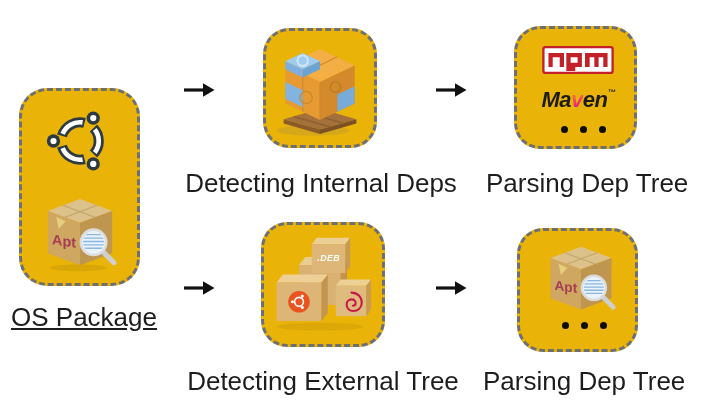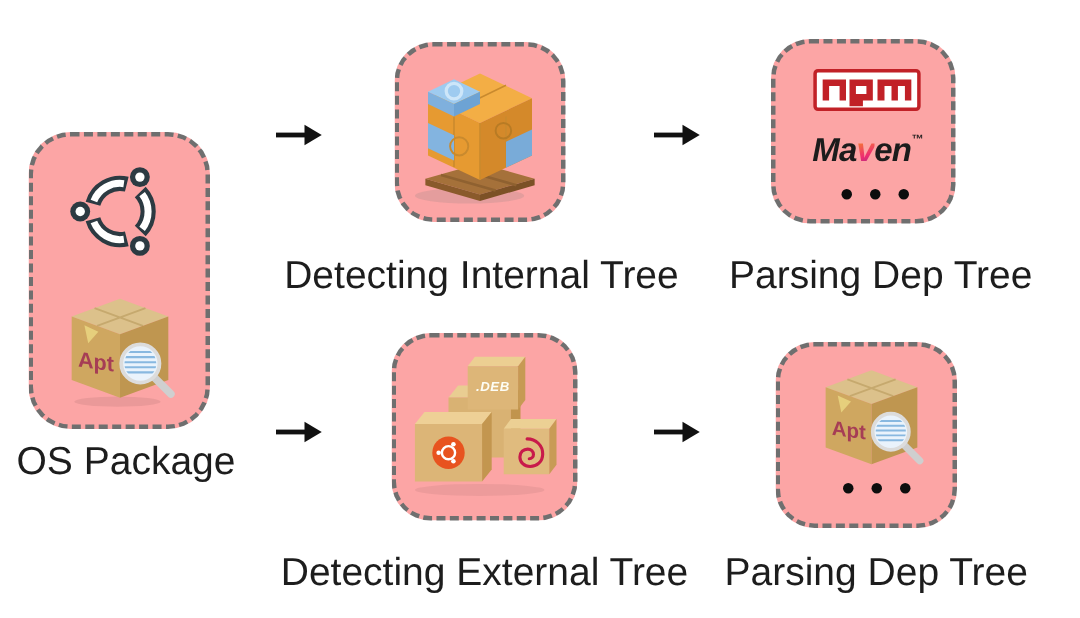--- a/index.html
+++ b/index.html
@@ -8,7 +8,7 @@
     font-family:"Liberation Sans",sans-serif;
   }
   .nodebox{
-    position:absolute;border:3px dashed #6f6f6f;border-radius:28px;background:#fca5a5;
+    position:absolute;border:3px dashed #6f6f6f;border-radius:28px;background:#eab308;
     box-sizing:border-box;display:flex;flex-direction:column;align-items:center;justify-content:center;
   }
   .label{

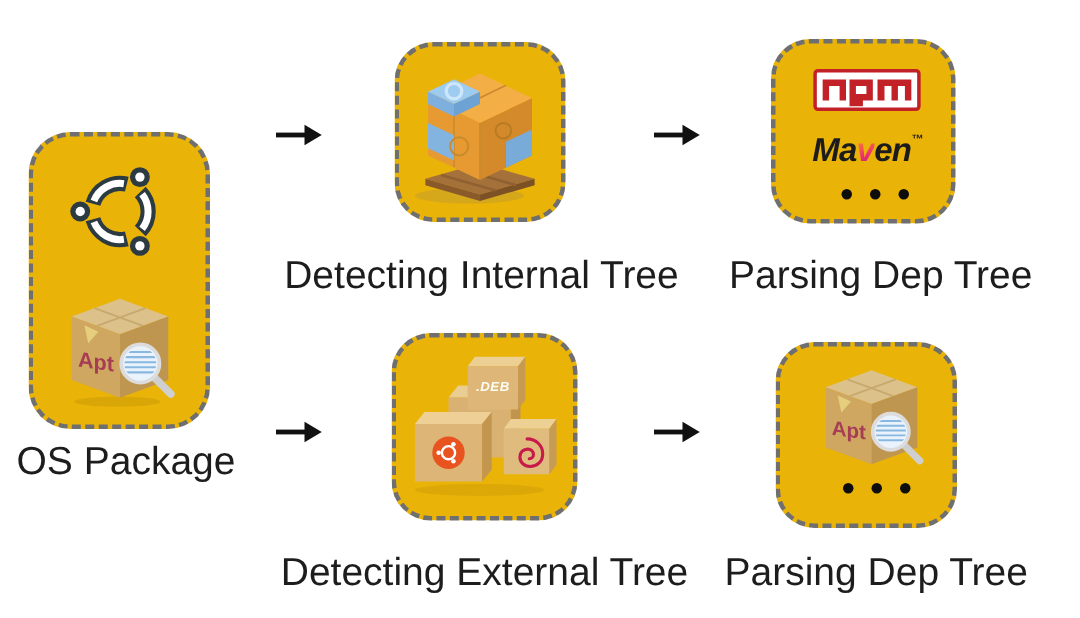--- a/index.html
+++ b/index.html
@@ -117,7 +117,7 @@
       <circle cx="78" cy="58" r="6" fill="none" stroke="#b87b24" stroke-width="1.5"></circle>
     </svg>
   </div>
-  <div class="label" style="left:185px;top:168px;width:272px;">Detecting Internal Tree</div>
+  <div class="label" style="left:185px;top:168px;width:272px;">Detecting Internal Deps</div>
 
   <div class="nodebox" style="left:514px;top:26px;width:123px;height:123px;border-radius:26px;">
     <svg width="72" height="28" viewBox="0 0 92 36" style="position:absolute;left:25px;top:17px;" aria-label="npm">

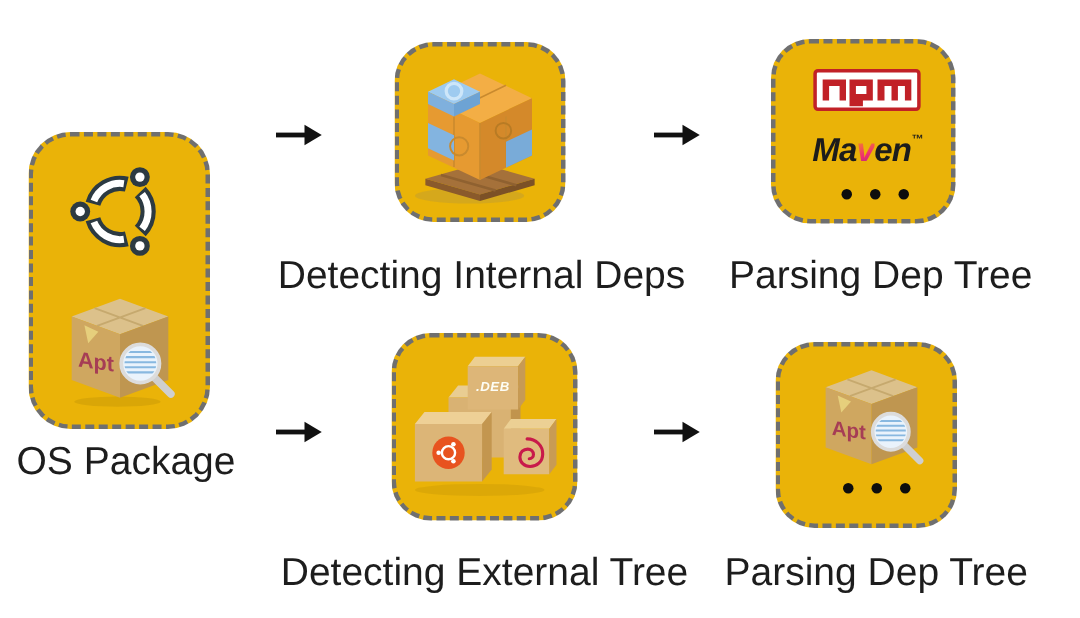--- a/index.html
+++ b/index.html
@@ -72,7 +72,7 @@
       </g>
     </svg>
   </div>
-  <div class="label" style="left:4px;top:292px;width:160px;">OS Package</div>
+  <div class="label" style="left:4px;top:302px;width:160px;text-decoration:underline;">OS Package</div>
 
   <svg class="arrow" style="left:182px;top:80px;" viewBox="0 0 34 20" aria-label="→">
     <line x1="2" y1="10" x2="23" y2="10" stroke="#111111" stroke-width="3.2"></line>

